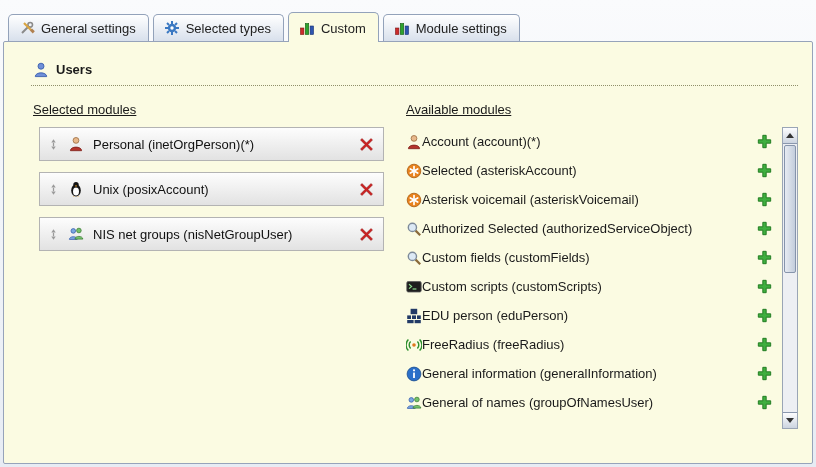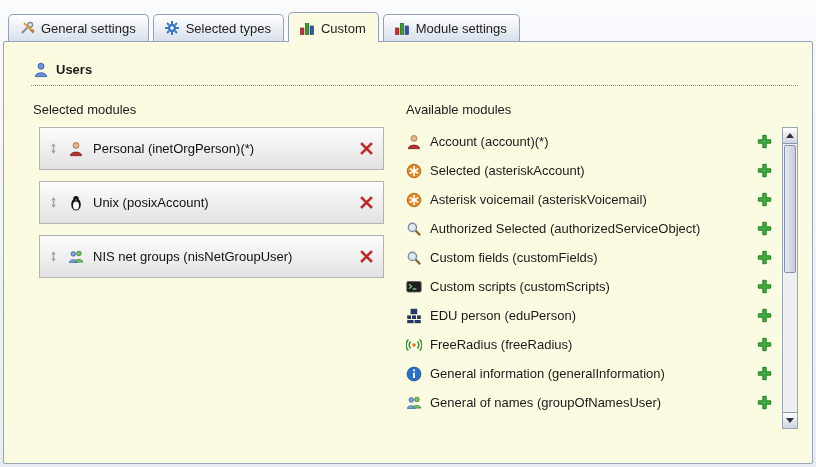--- a/index.html
+++ b/index.html
@@ -53,7 +53,7 @@
   .col-left { width:373px; flex:none; }
   .col-right { flex:1; min-width:0; }
 
-  .col-heading { padding:2px 0 10px 2px; }
+  .col-heading { padding:2px 0 10px 2px;text-decoration:underline; }
 
   
   .sel-row {

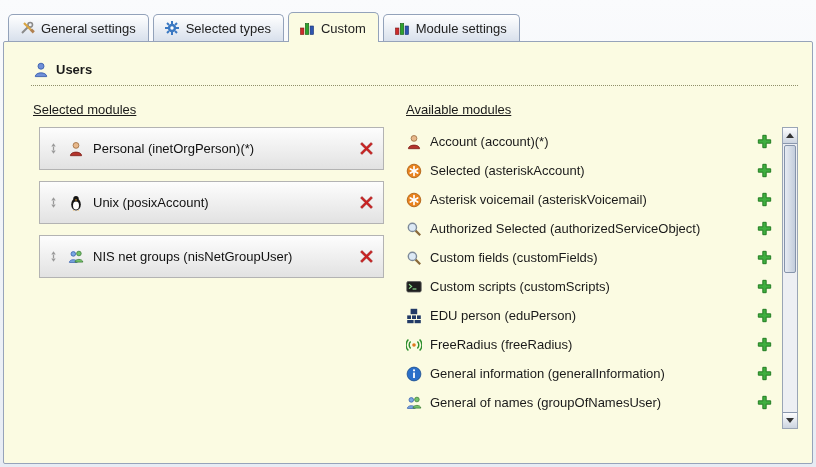--- a/index.html
+++ b/index.html
@@ -57,7 +57,7 @@
 
   
   .sel-row {
-    width:345px; height:43px;
+    width:345px; height:34px;
     margin:0 0 11px 8px;
     display:flex; align-items:center; gap:9px;
     padding:0 9px 0 8px;

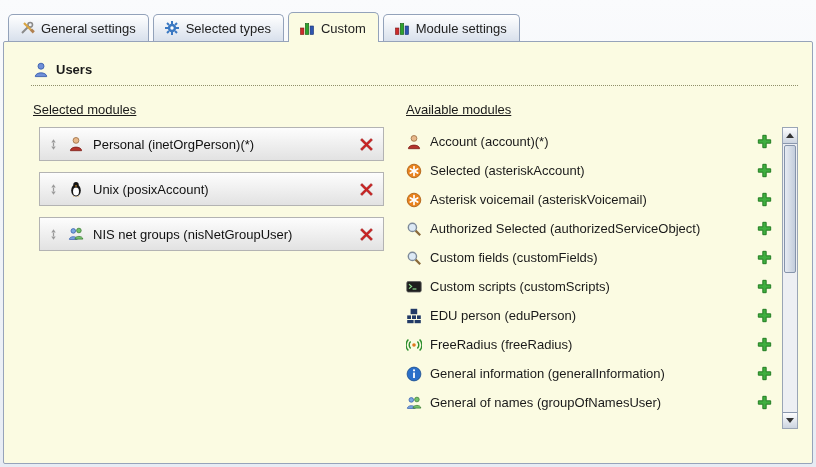--- a/index.html
+++ b/index.html
@@ -73,7 +73,7 @@
   .avail-list { flex:1; min-width:0; }
   .avail-row {
     height:29px;
-    display:flex; align-items:center; gap:8px;
+    display:flex; align-items:center; 
     padding:0 6px 0 2px;
   }
   .avail-row .spacer { flex:1; }

